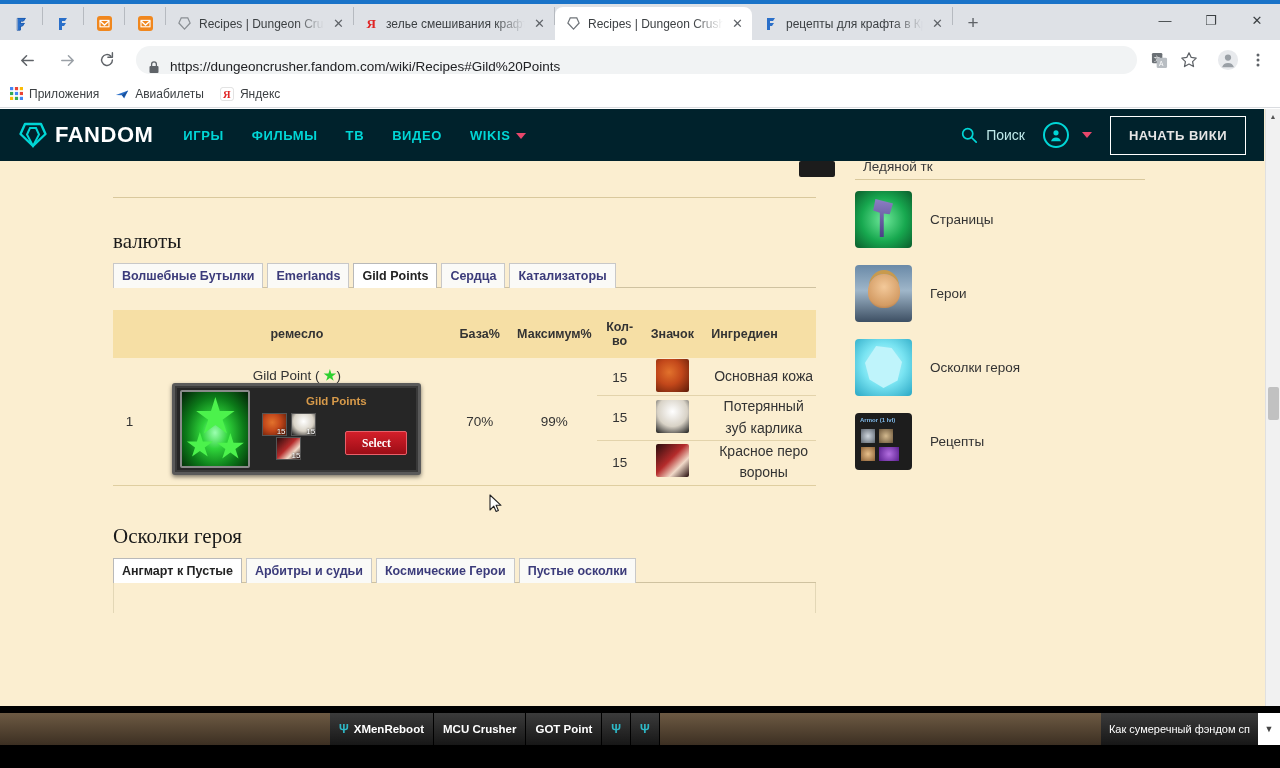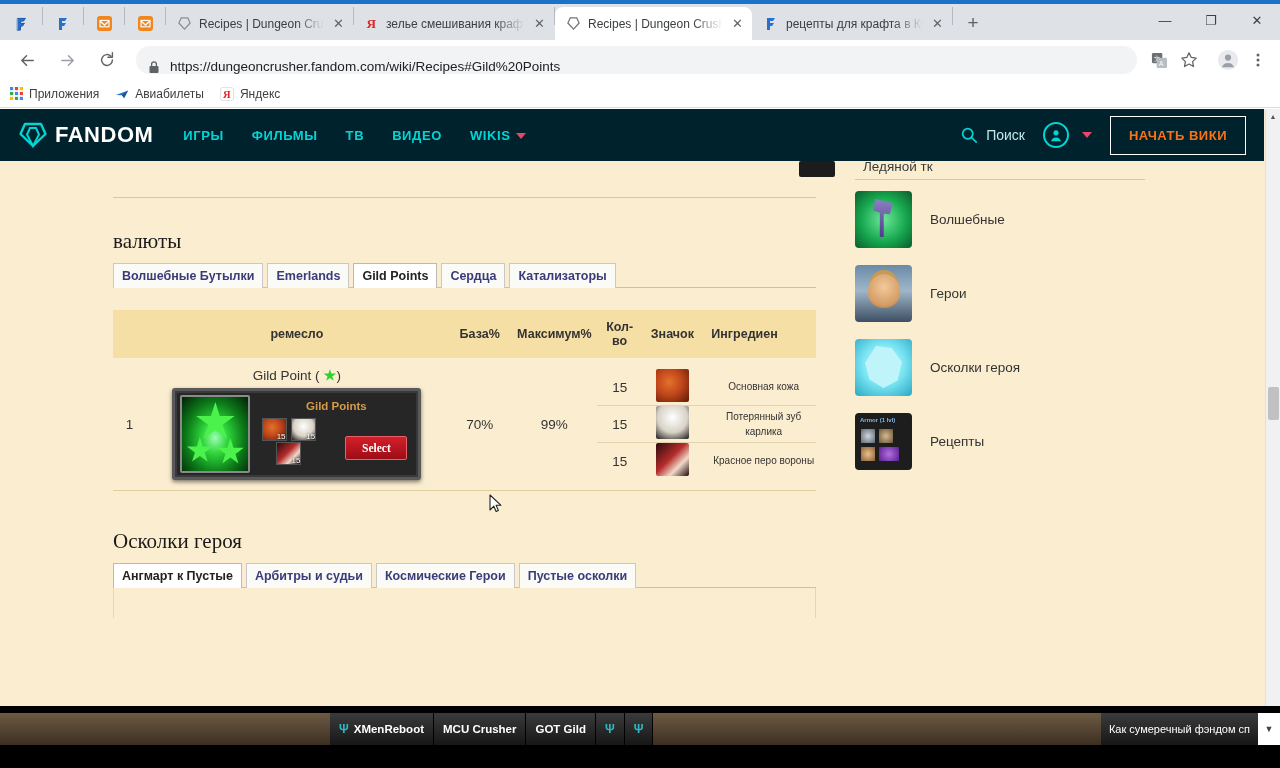--- a/index.html
+++ b/index.html
@@ -80,7 +80,7 @@
   .fsearch { display:flex; align-items:center; gap:8px; color:#bfeaea; font-size:14px; }
   .avatar-ring { width:26px;height:26px;border:2px solid #00d6d6;border-radius:50%;
                  display:flex;align-items:center;justify-content:center; }
-  .startwiki { border:1px solid #fff; color:#f97316; font-size:13px; font-weight:bold;
+  .startwiki { border:1px solid #fff; color:#e5e5e5; font-size:13px; font-weight:bold;
                padding:11px 18px; letter-spacing:.5px; }
 
   

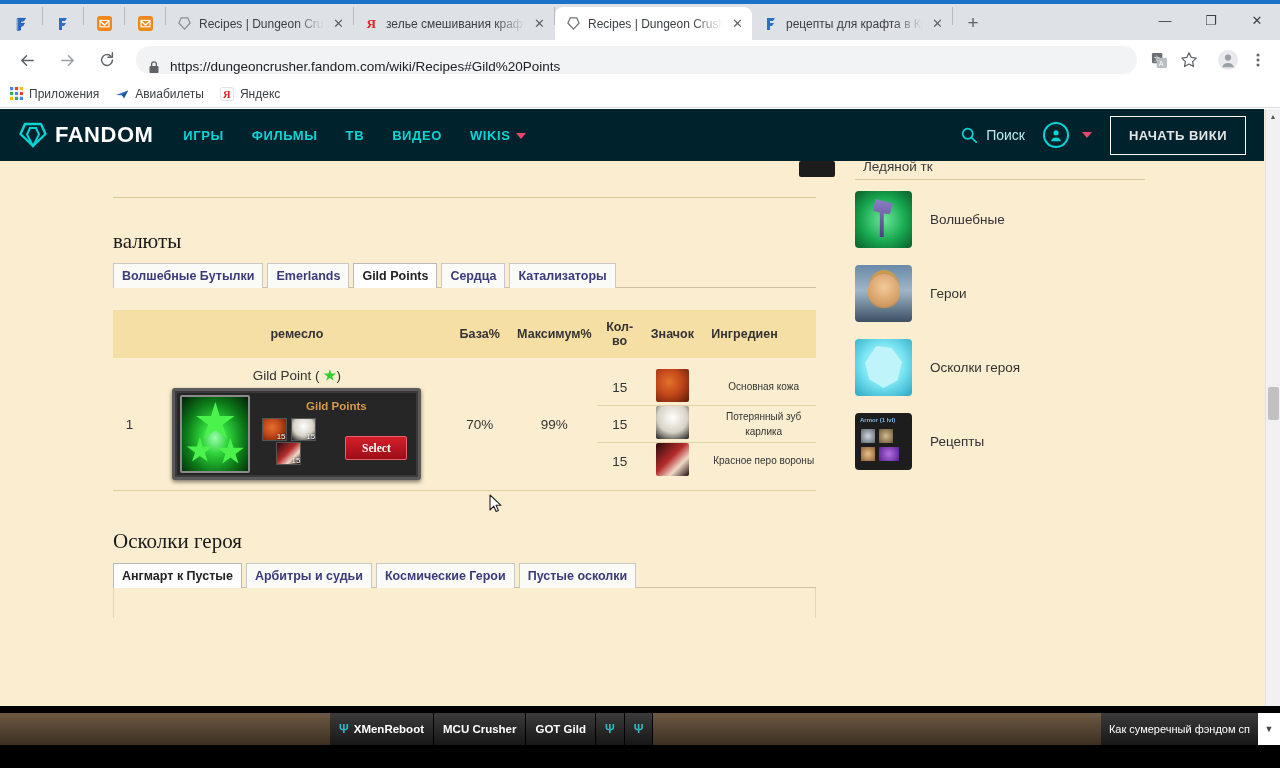--- a/index.html
+++ b/index.html
@@ -527,7 +527,7 @@
 
         <div class="side-item">
           <span class="side-thumb sp-art"></span>
-          <span class="side-label">Волшебные</span>
+          <span class="side-label">Страницы</span>
         </div>
         <div class="side-item">
           <span class="side-thumb sp-hero"></span>

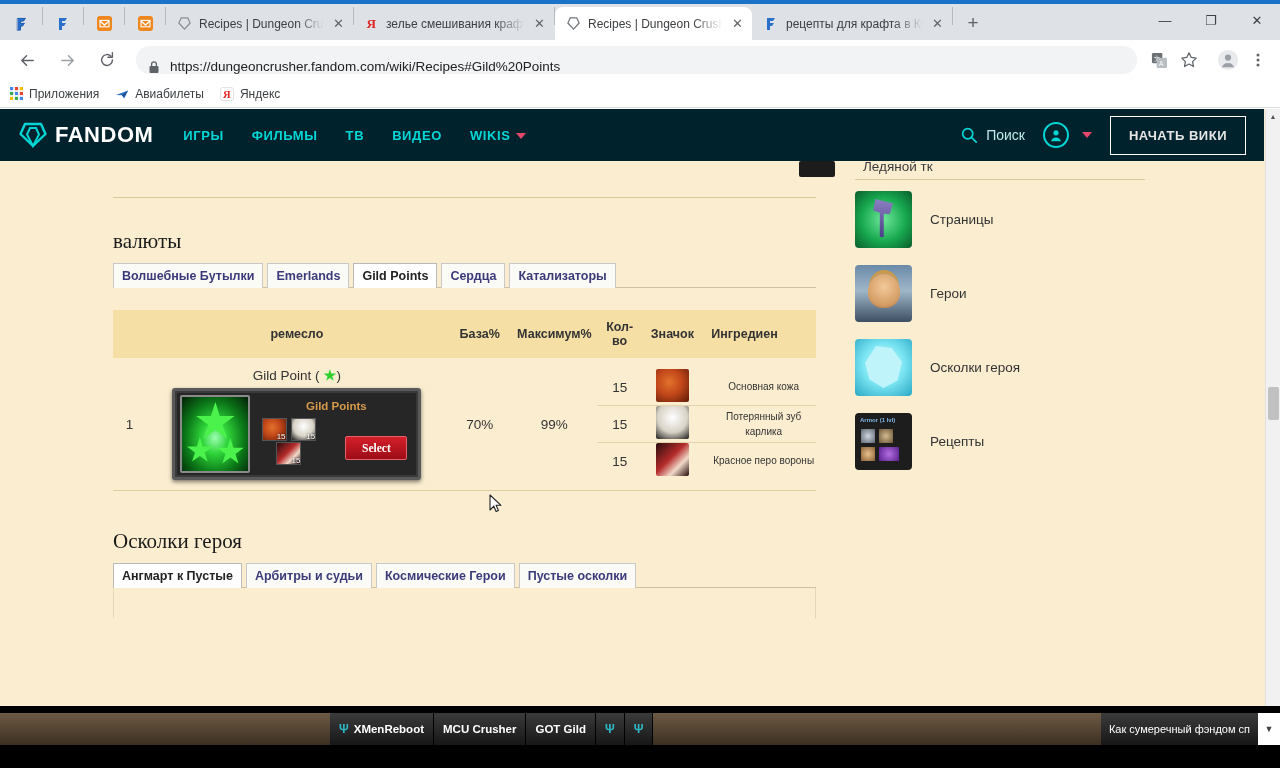--- a/index.html
+++ b/index.html
@@ -124,7 +124,7 @@
   .th-feather { background:linear-gradient(135deg,#2b0d0d 0%, #b52b2b 45%, #f0d9c8 70%, #220808 100%); }
 
   .craft-cell { padding:10px 0 !important; }
-  .gild-label { font-size:13.5px; color:#333; margin-bottom:5px; }
+  .gild-label { font-size:13.5px; color:#333; }
   .star {
     display:inline-block; width:13px; height:13px; position:relative; vertical-align:-2px;
     background:#2fd02f; clip-path: polygon(50% 0%, 61% 35%, 98% 35%, 68% 57%, 79% 91%, 50% 70%, 21% 91%, 32% 57%, 2% 35%, 39% 35%);

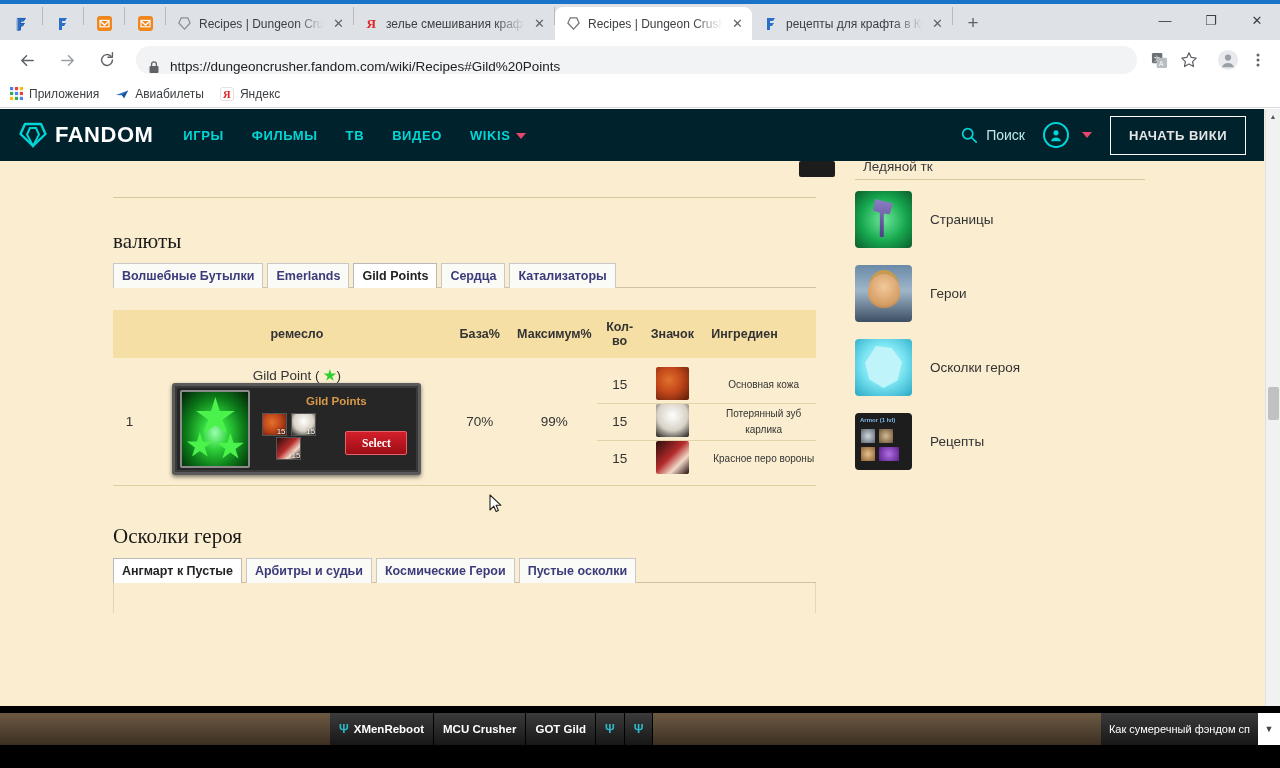--- a/index.html
+++ b/index.html
@@ -113,7 +113,7 @@
   .ing-table { width:100%; border-collapse:collapse; }
   .ing-table td { padding:9px 2px; }
   .ing-row + .ing-row td { border-top:1px solid #e3d3ab; }
-  .ing-name { text-align:left; padding-left:9px !important; font-size:10px; color:#333;
+  .ing-name { text-align:left; padding-left:9px !important; font-size:14px; color:#333;
               line-height:1.55; white-space:nowrap; overflow:hidden; }
   .ing-qty { width:44px; font-size:13.5px; color:#333; }
   .ing-ico { width:58px; }

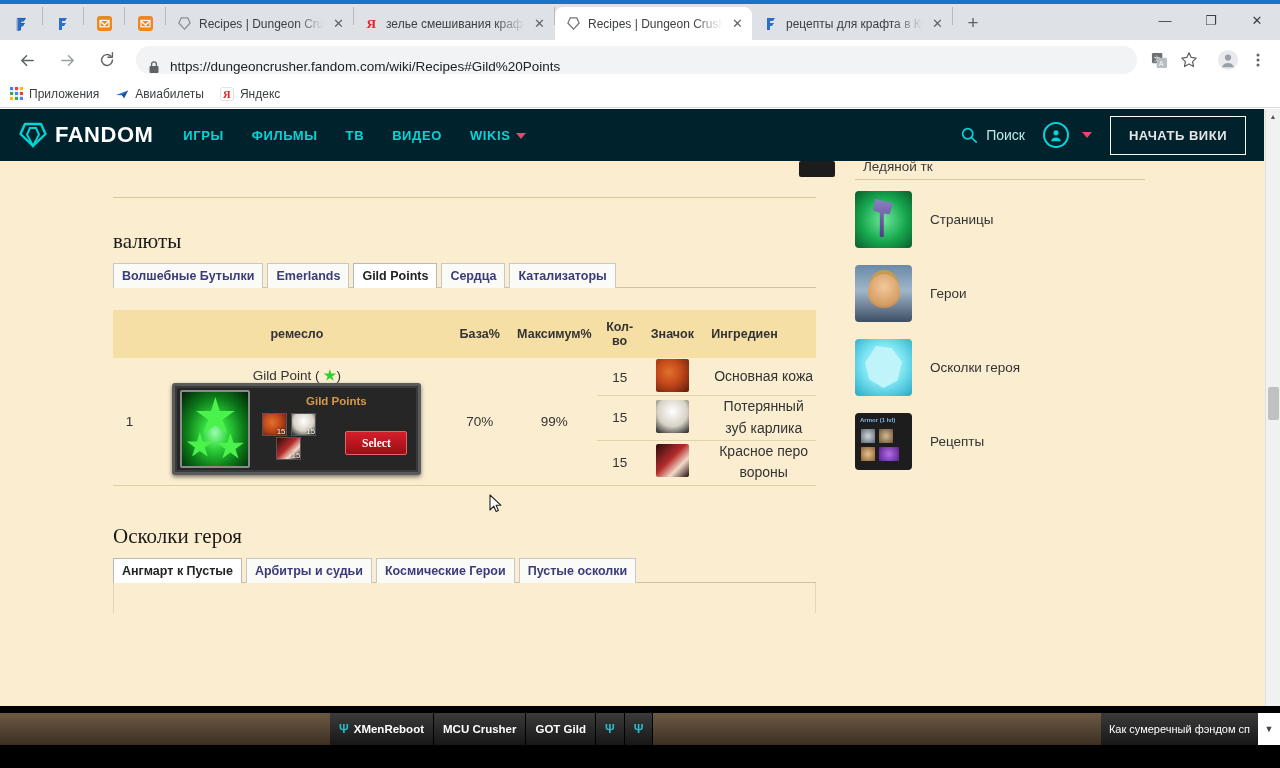--- a/index.html
+++ b/index.html
@@ -571,7 +571,7 @@
       <span>MCU Crusher</span>
     </div>
     <div class="wchip">
-      <span>GOT Gild</span>
+      <span>GOT Point</span>
     </div>
     <div class="wchip">
       <span class="tri">Ψ</span>

